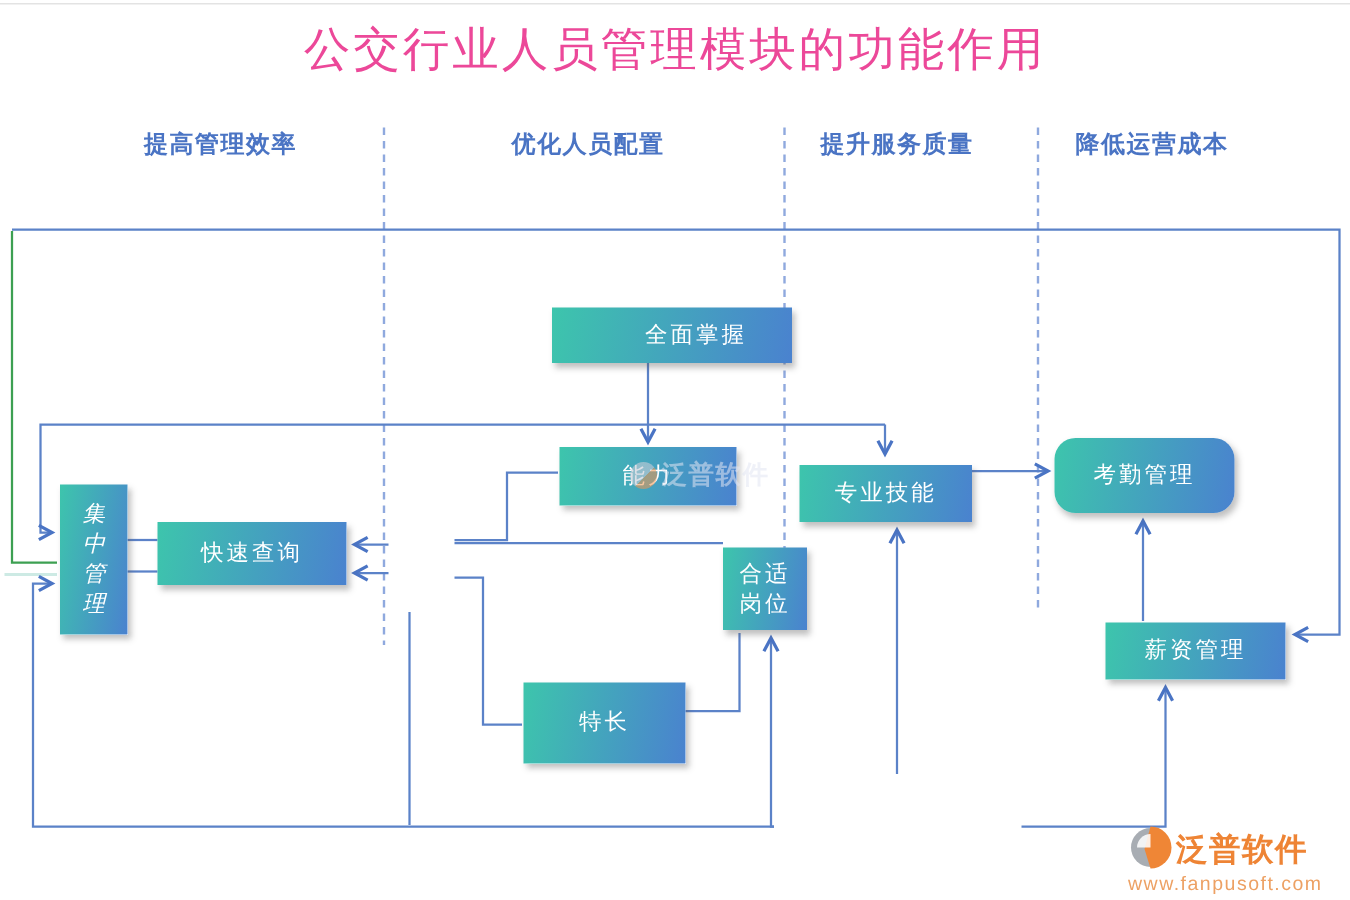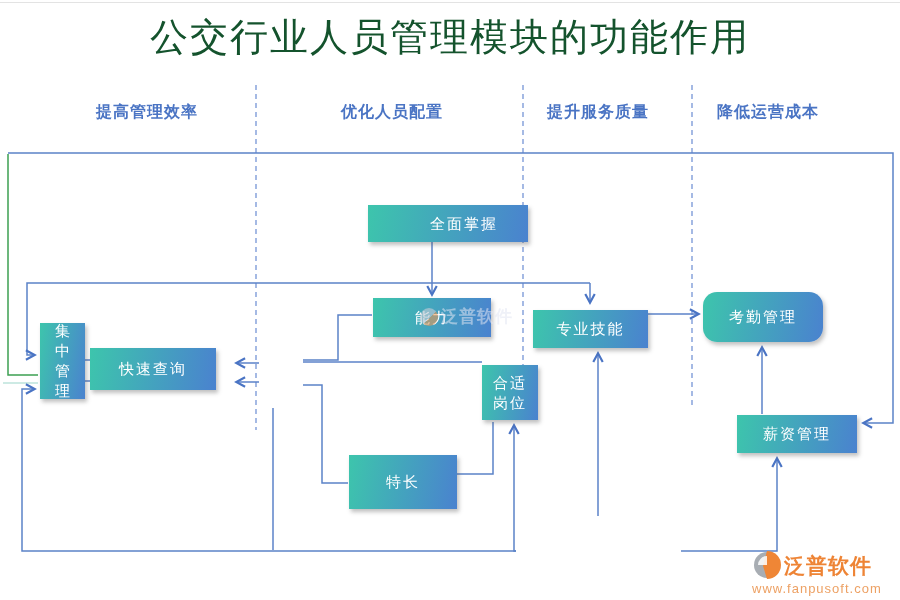--- a/index.html
+++ b/index.html
@@ -8,7 +8,7 @@
   .top-divider{position:absolute;left:0;top:2px;width:900px;height:1px;background:#e3e3e3;}
   .title{position:absolute;left:0;top:12px;width:900px;text-align:center;
          font-family:"Liberation Serif","DejaVu Serif",serif;
-         font-size:38px;letter-spacing:2px;color:#14532d;}
+         font-size:31px;letter-spacing:2px;color:#ec4899;}
   .col-header{position:absolute;top:102px;font-size:16px;font-weight:bold;
               color:#4a74c4;letter-spacing:1px;white-space:nowrap;}
   #svg-lines{position:absolute;left:0;top:0;z-index:1;}

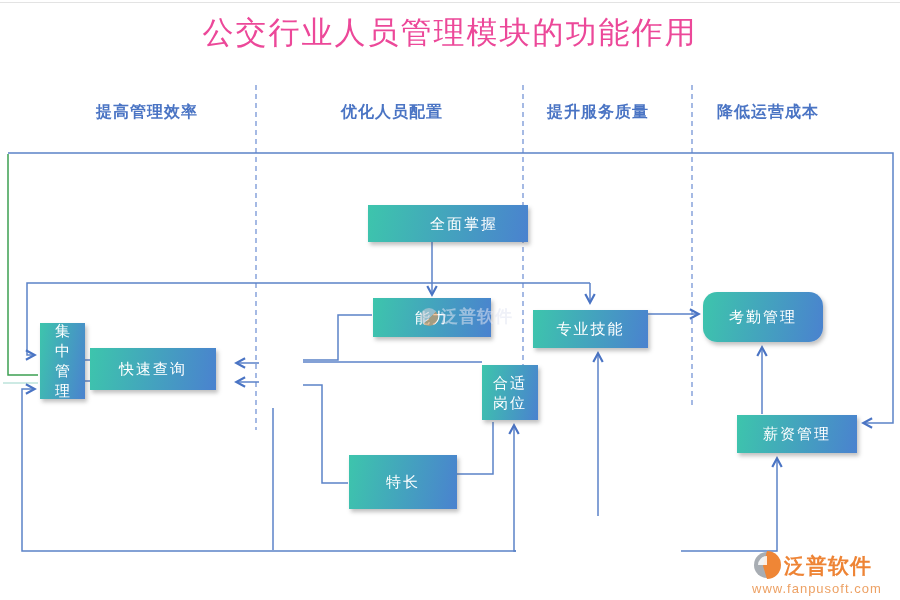--- a/index.html
+++ b/index.html
@@ -9,7 +9,7 @@
   .title{position:absolute;left:0;top:12px;width:900px;text-align:center;
          font-family:"Liberation Serif","DejaVu Serif",serif;
          font-size:31px;letter-spacing:2px;color:#ec4899;}
-  .col-header{position:absolute;top:102px;font-size:16px;font-weight:bold;
+  .col-header{position:absolute;top:86px;font-size:16px;font-weight:bold;
               color:#4a74c4;letter-spacing:1px;white-space:nowrap;}
   #svg-lines{position:absolute;left:0;top:0;z-index:1;}
   .node{position:absolute;z-index:2;display:flex;align-items:center;justify-content:center;

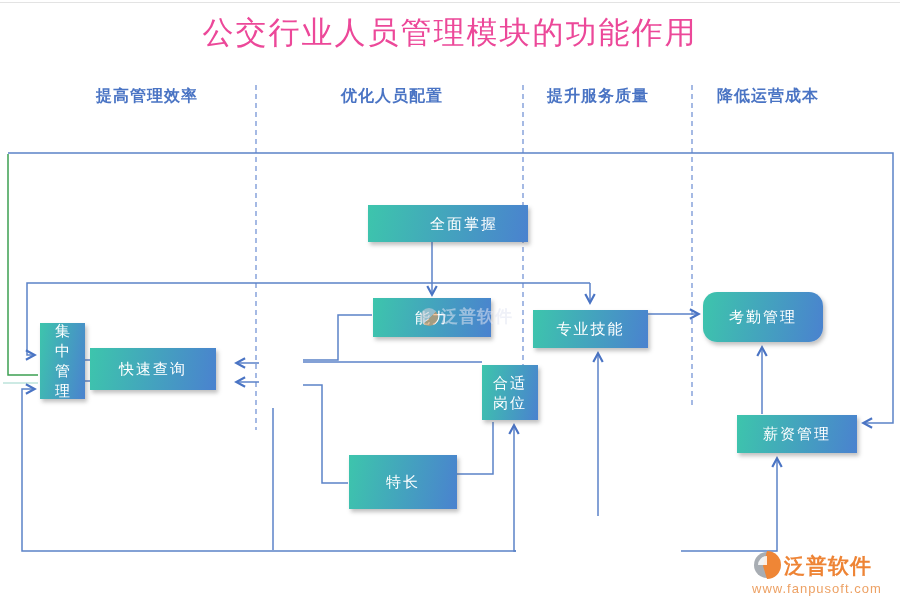--- a/index.html
+++ b/index.html
@@ -90,7 +90,7 @@
     <span class="wrap">能力</span>
   </div>
 
-  <div class="node" style="left:40px;top:323px;width:45px;height:76px;">
+  <div class="node" style="left:40px;top:323px;width:45px;height:100px;font-style:italic;">
     <span class="wrap" style="width:16px;letter-spacing:0;">集中管理</span>
   </div>
 

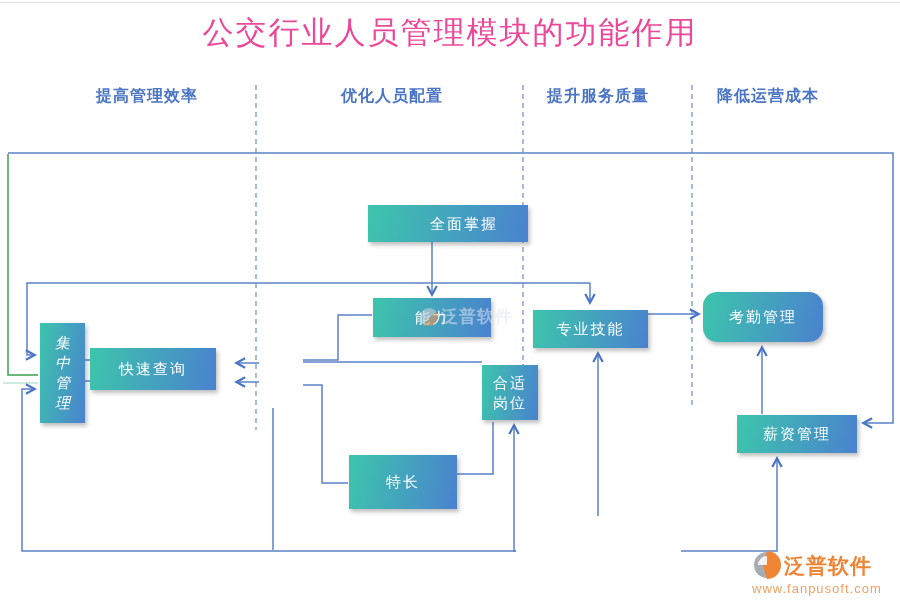--- a/index.html
+++ b/index.html
@@ -94,7 +94,7 @@
     <span class="wrap" style="width:16px;letter-spacing:0;">集中管理</span>
   </div>
 
-  <div class="node" style="left:90px;top:348px;width:126px;height:42px;">
+  <div class="node" style="left:105px;top:348px;width:126px;height:42px;">
     <span class="wrap">快速查询</span>
   </div>
 

